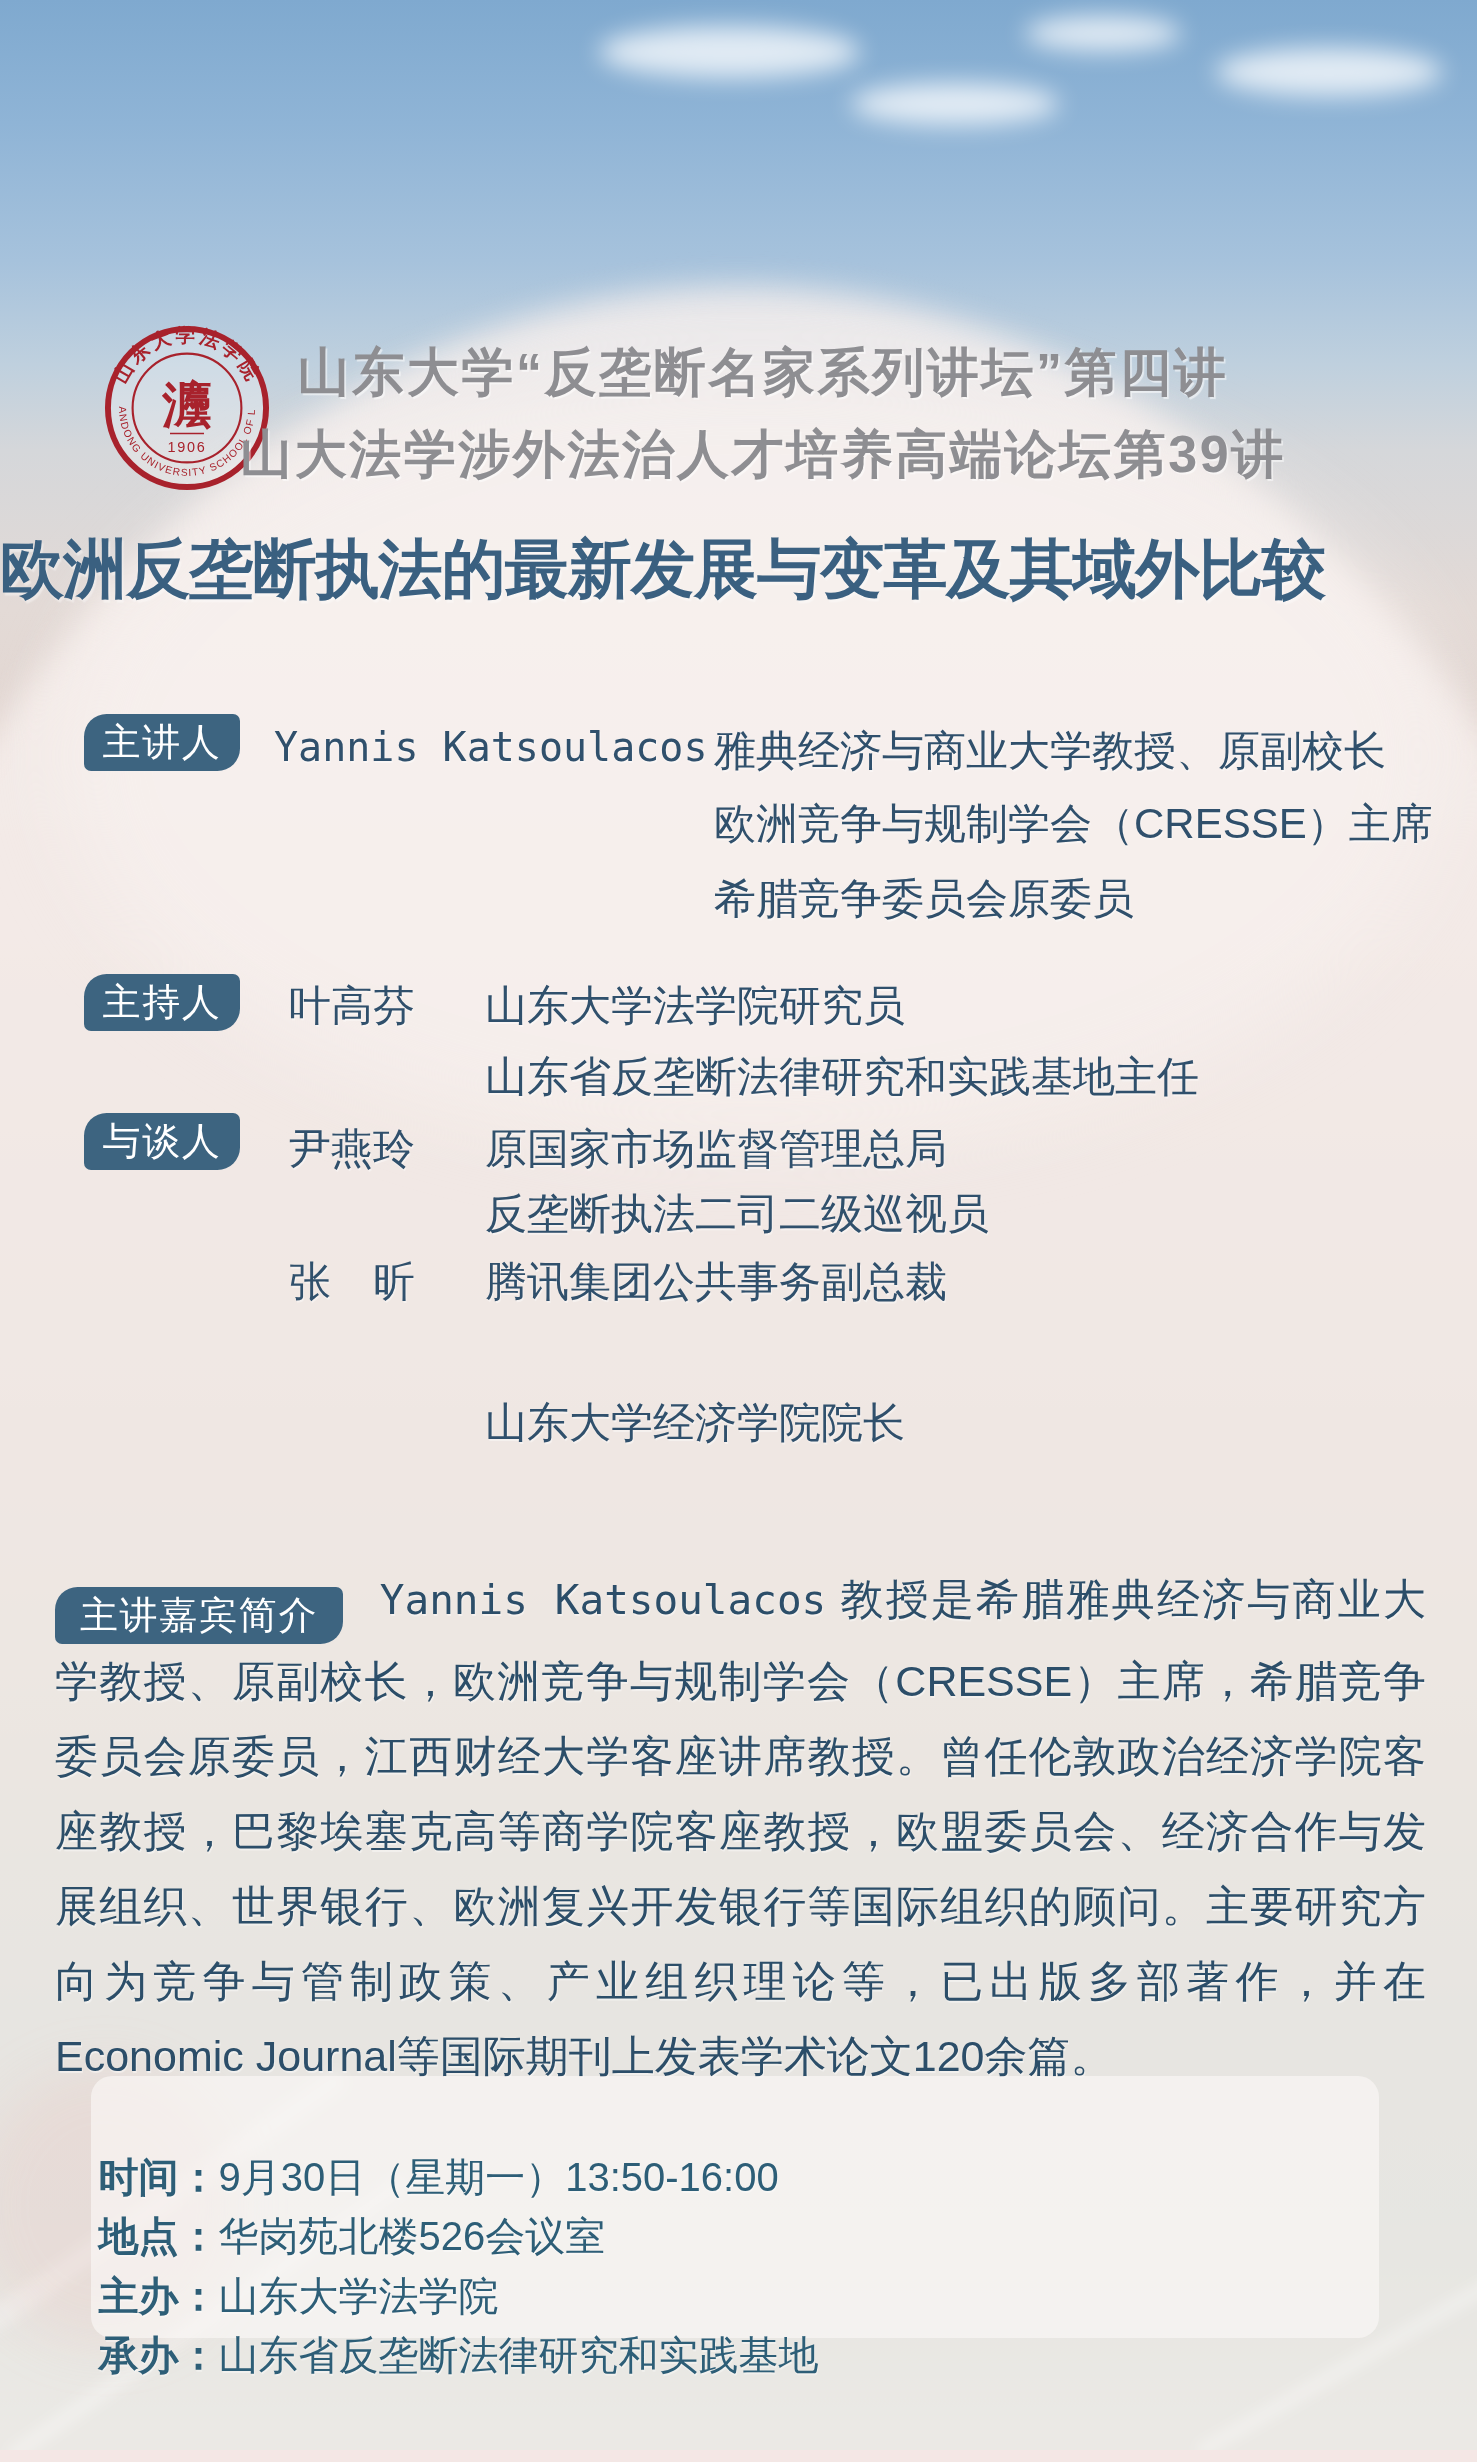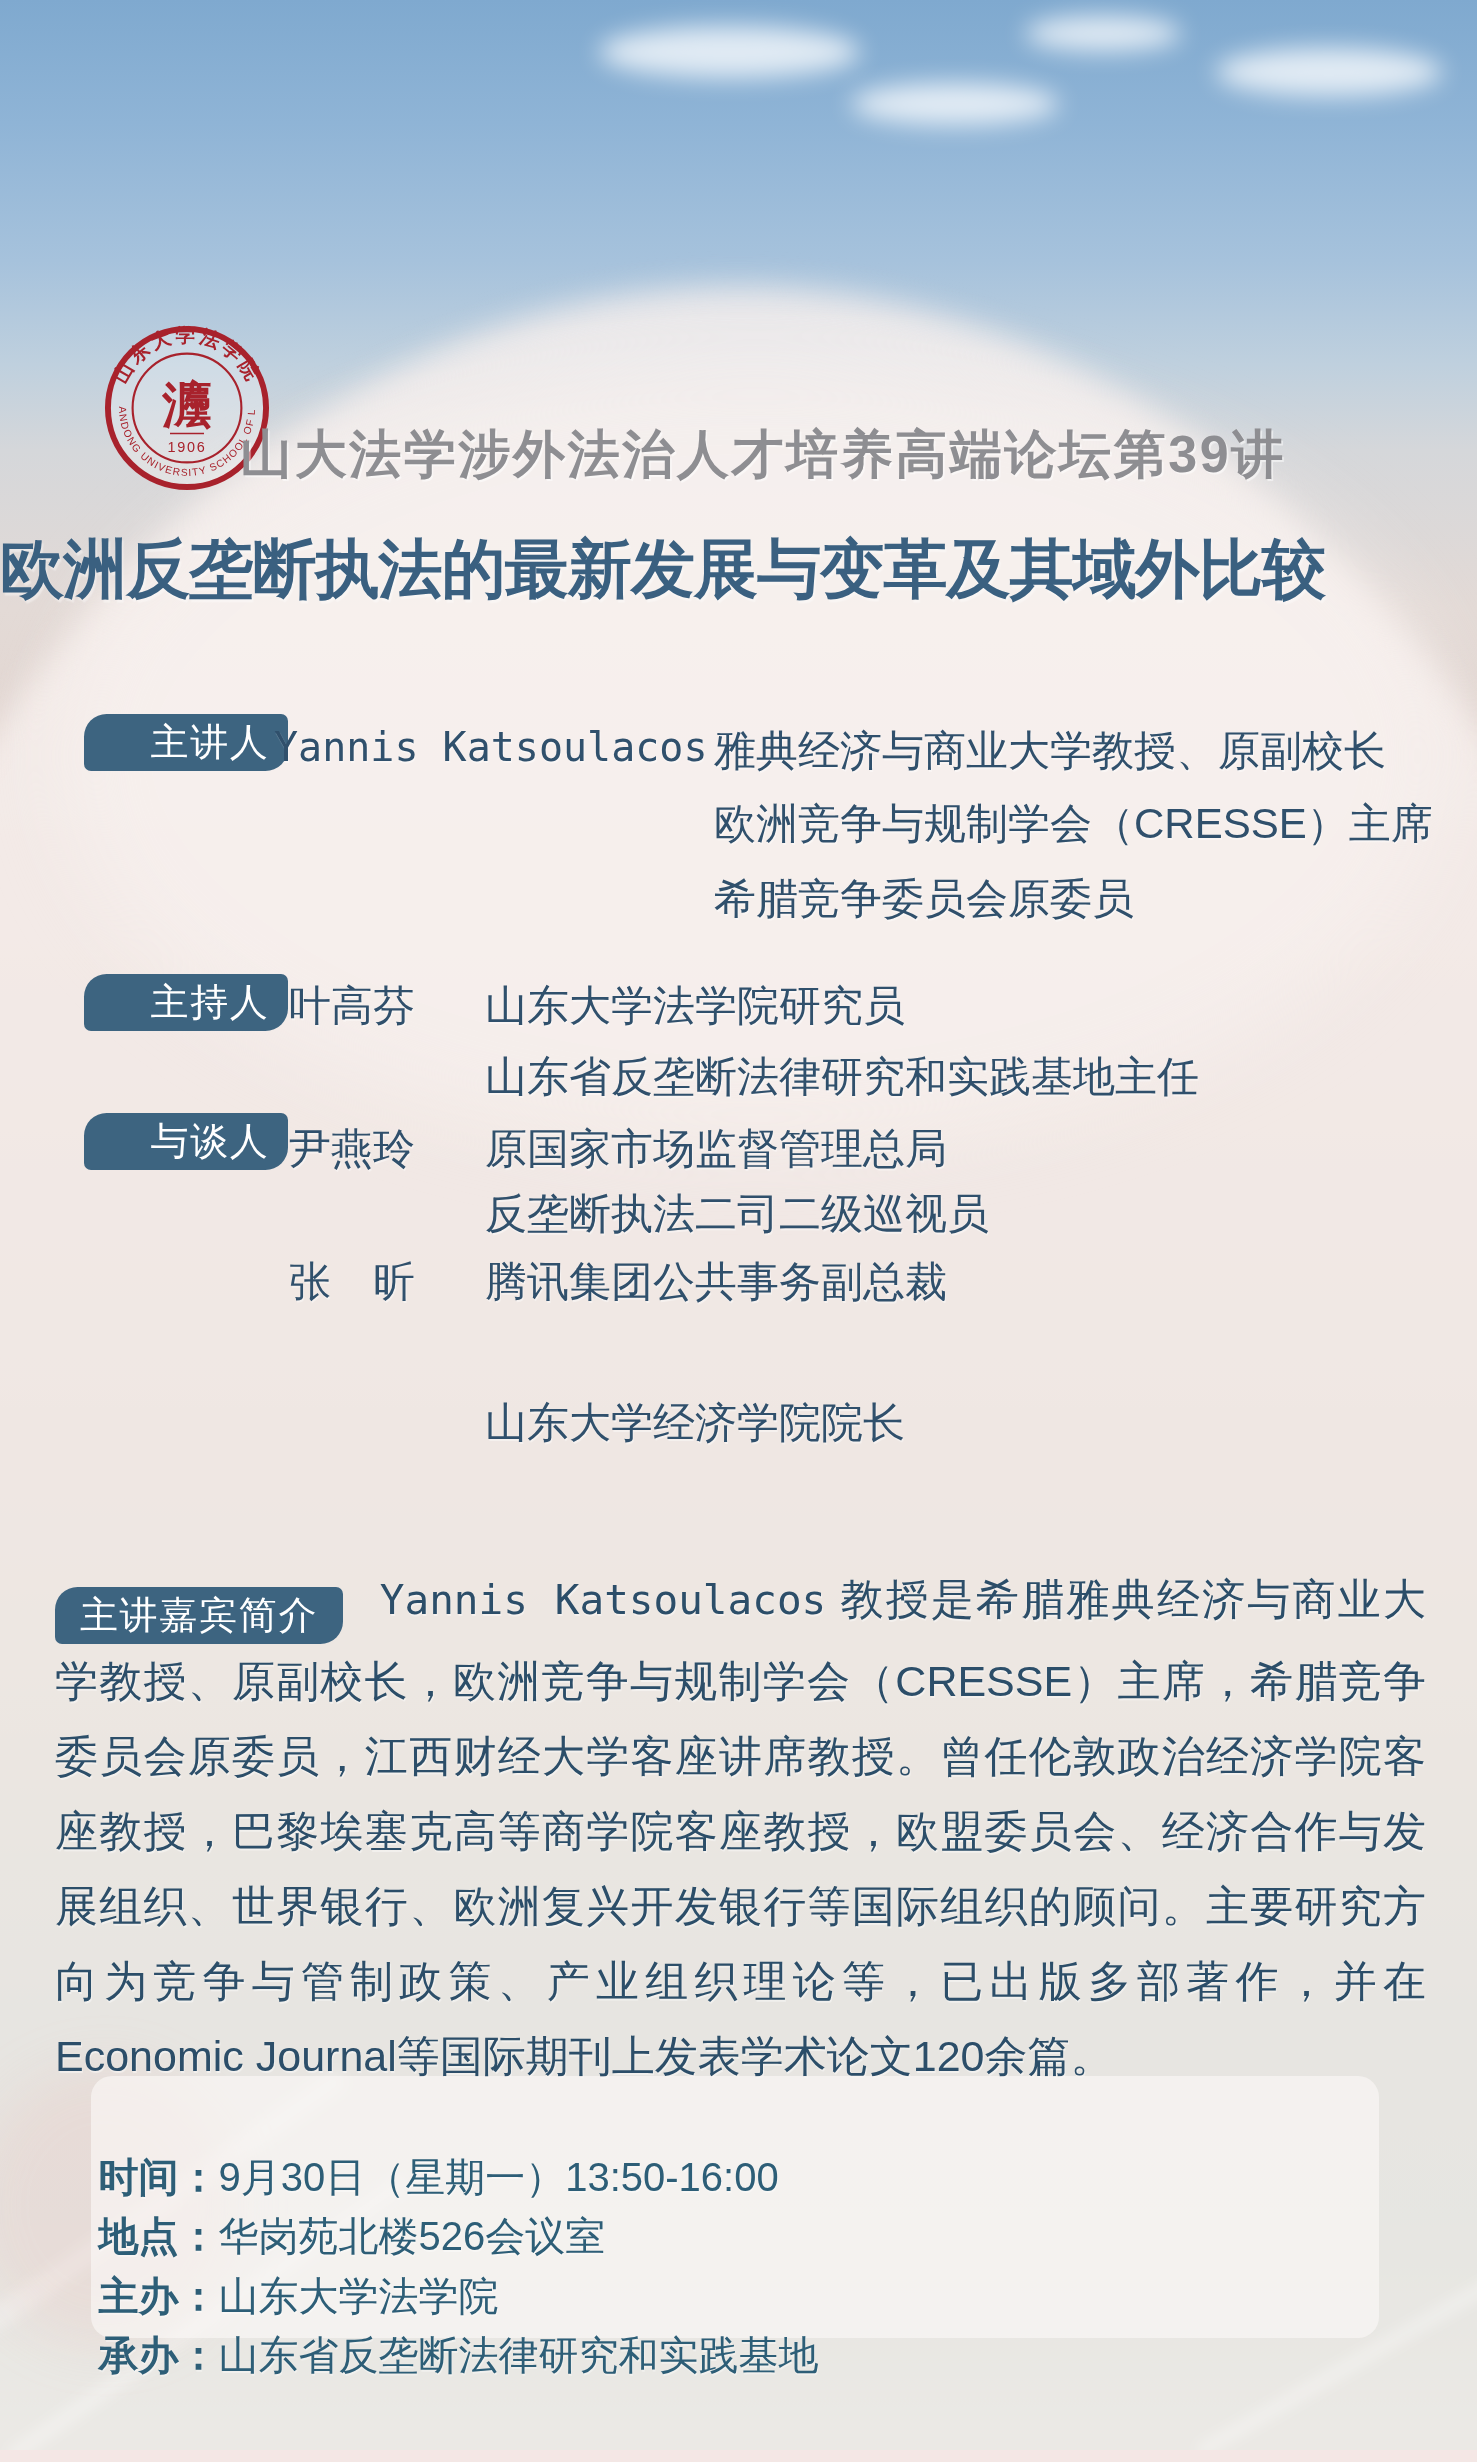--- a/index.html
+++ b/index.html
@@ -89,6 +89,7 @@
     <text x="100" y="152" font-size="17" letter-spacing="2" text-anchor="middle">1906</text>
   </svg>
 
+  <div class="hdr hdr1">山东大学“反垄断名家系列讲坛”第四讲</div>
   <div class="hdr hdr2">山大法学涉外法治人才培养高端论坛第39讲</div>
 
   <div class="main-title">欧洲反垄断执法的最新发展与变革及其域外比较</div>

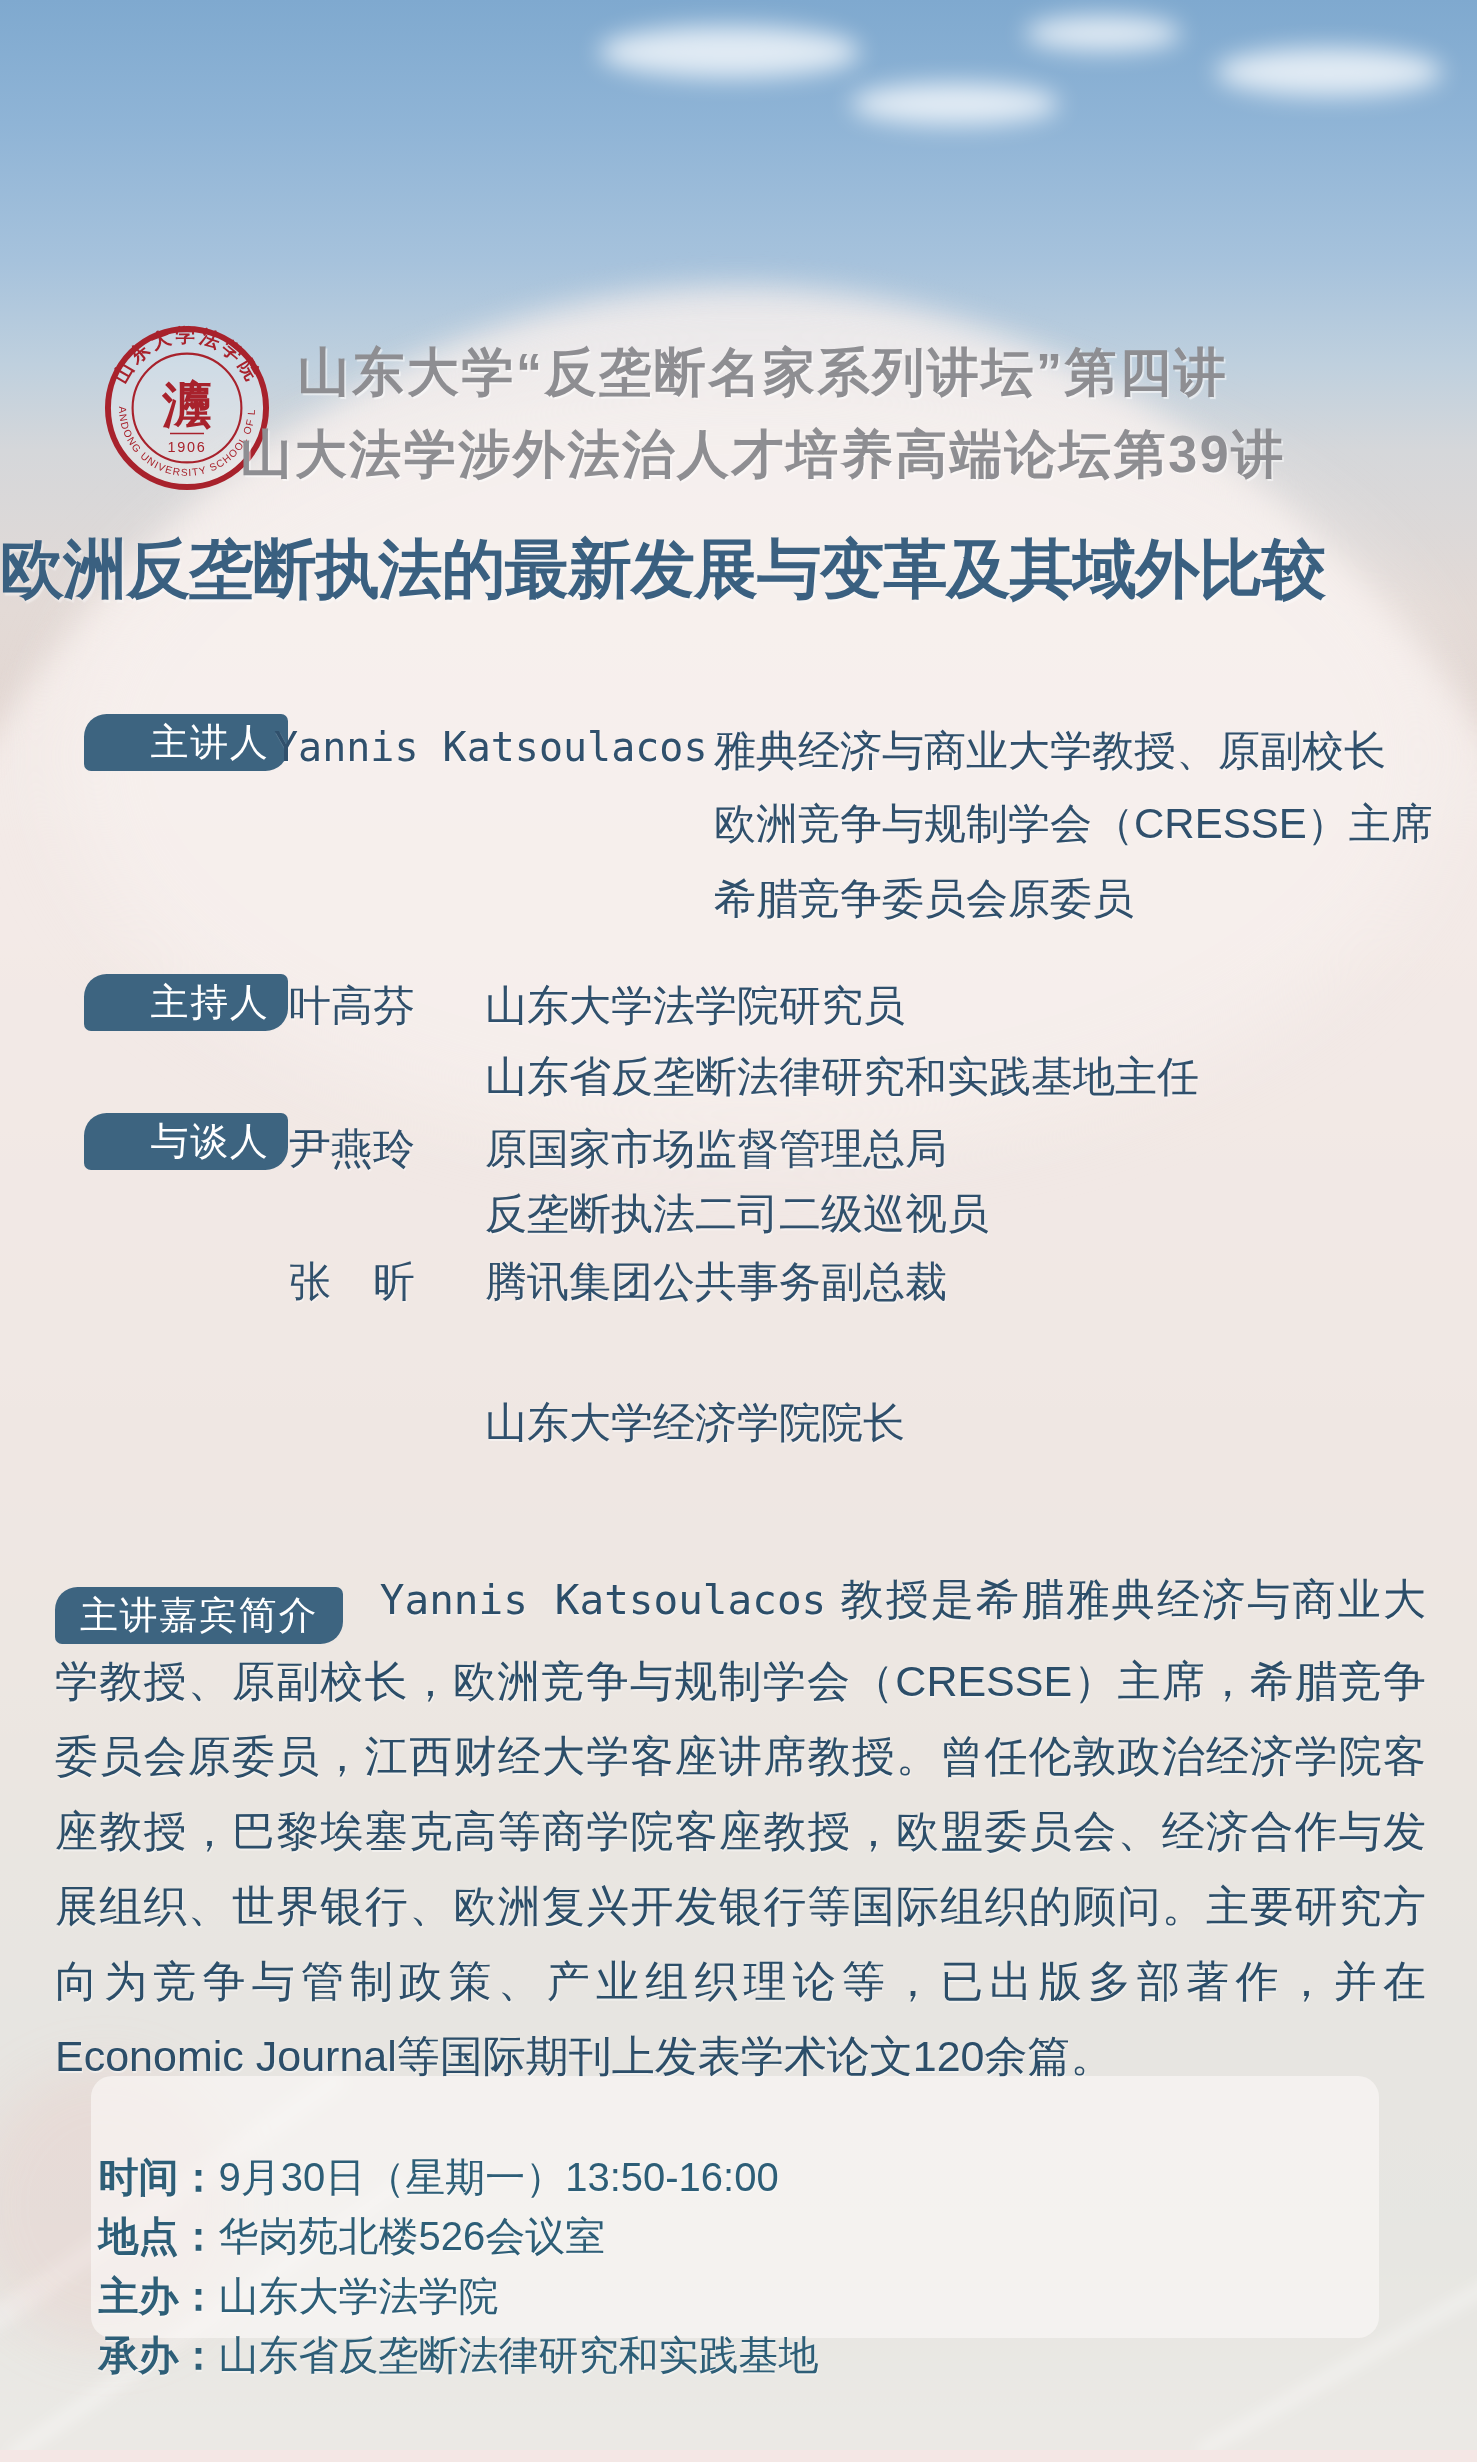--- a/index.html
+++ b/index.html
@@ -28,7 +28,7 @@
 
   .badge{position:absolute;left:84px;width:156px;height:57px;background:#3d6480;
     border-radius:22.6px 7px 22.6px 7px;color:#ffffff;font-size:38px;letter-spacing:1.7px;
-    display:flex;align-items:center;justify-content:center;padding-left:48px;}
+    display:flex;align-items:center;justify-content:center;}
   .row{position:absolute;left:0;width:1477px;height:49px;font-size:42px;color:#30506c;
     text-shadow:0.9px 1.7px 0.9px rgba(255,255,255,0.45);}
   .row .name{position:absolute;left:289px;white-space:pre;}

